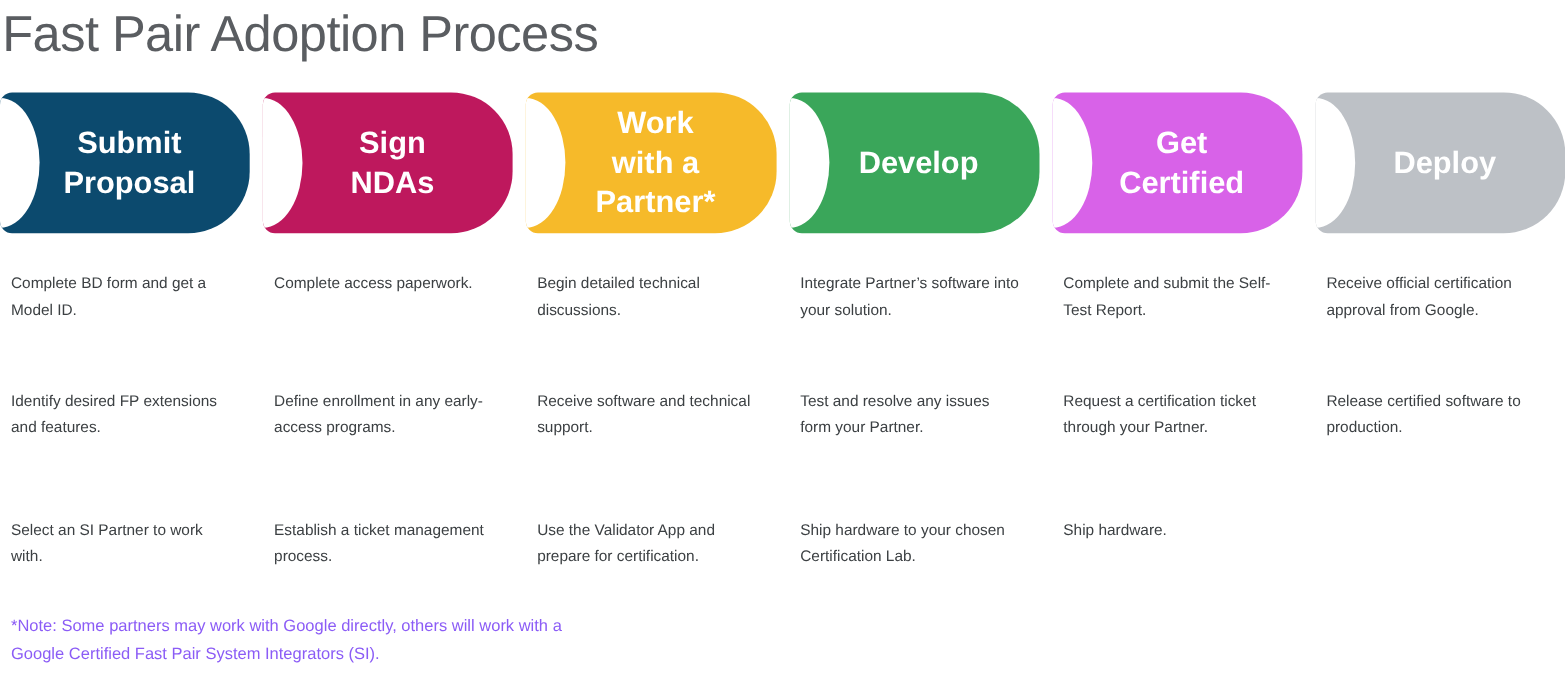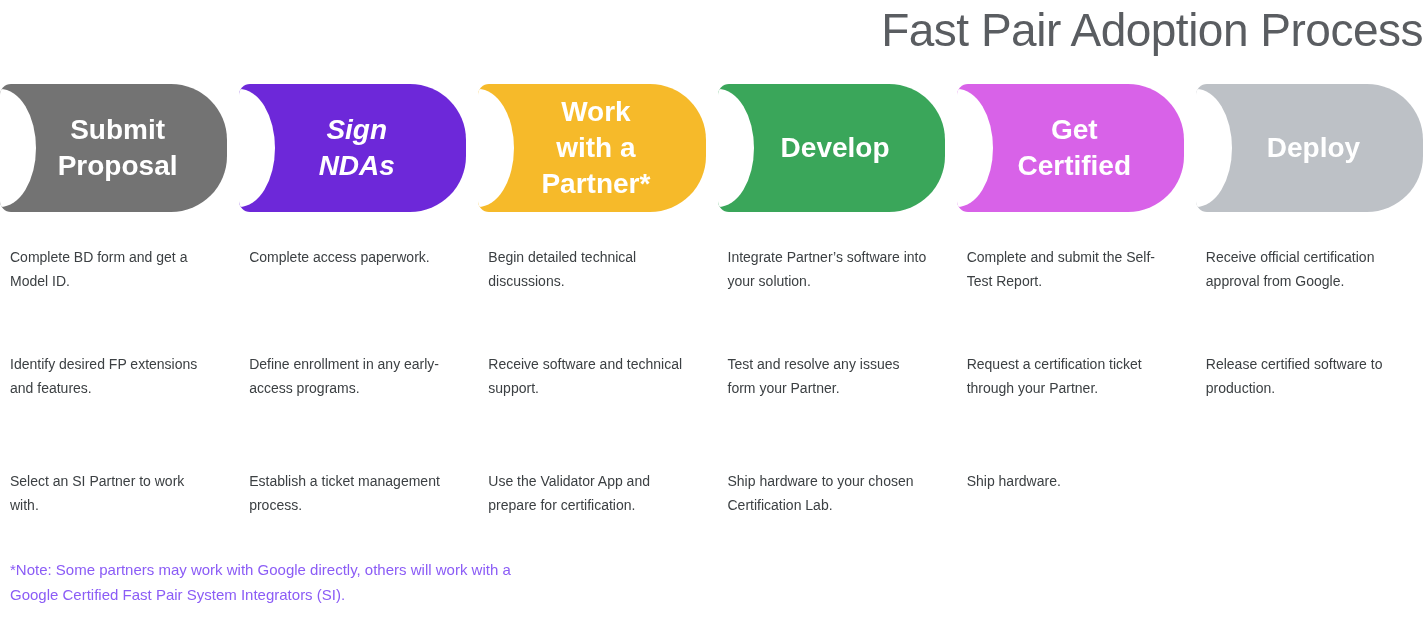--- a/index.html
+++ b/index.html
@@ -24,7 +24,6 @@
     letter-spacing: -0.5px;
     color: #5a5d61;
     line-height: 1.22;
-    text-align: right;
   }
   .stage-row {
     margin-top: 26px;

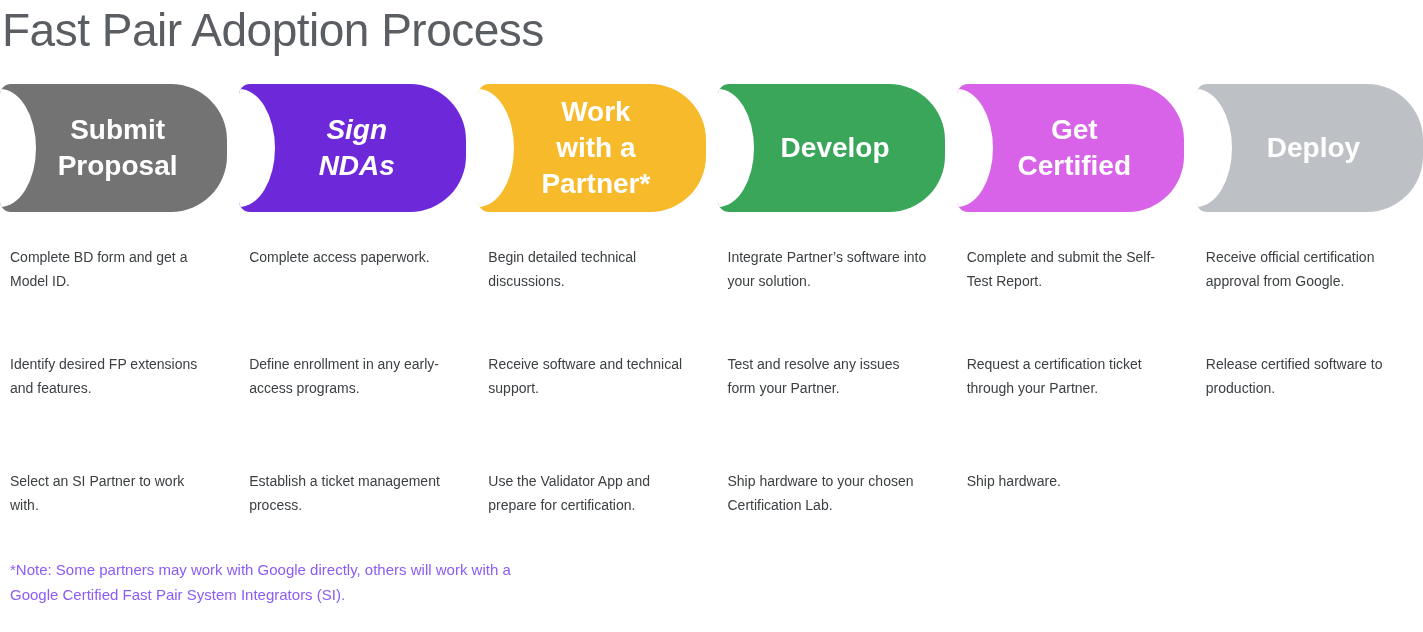--- a/index.html
+++ b/index.html
@@ -92,7 +92,7 @@
   <h1 class="page-title">Fast Pair Adoption Process</h1>
 
   <div class="stage-row">
-    <div class="pill" style="background-color: #737373;">
+    <div class="pill" style="background-color: #0c4a6e;">
       <span class="pill-label">Submit
 Proposal</span>
     </div>

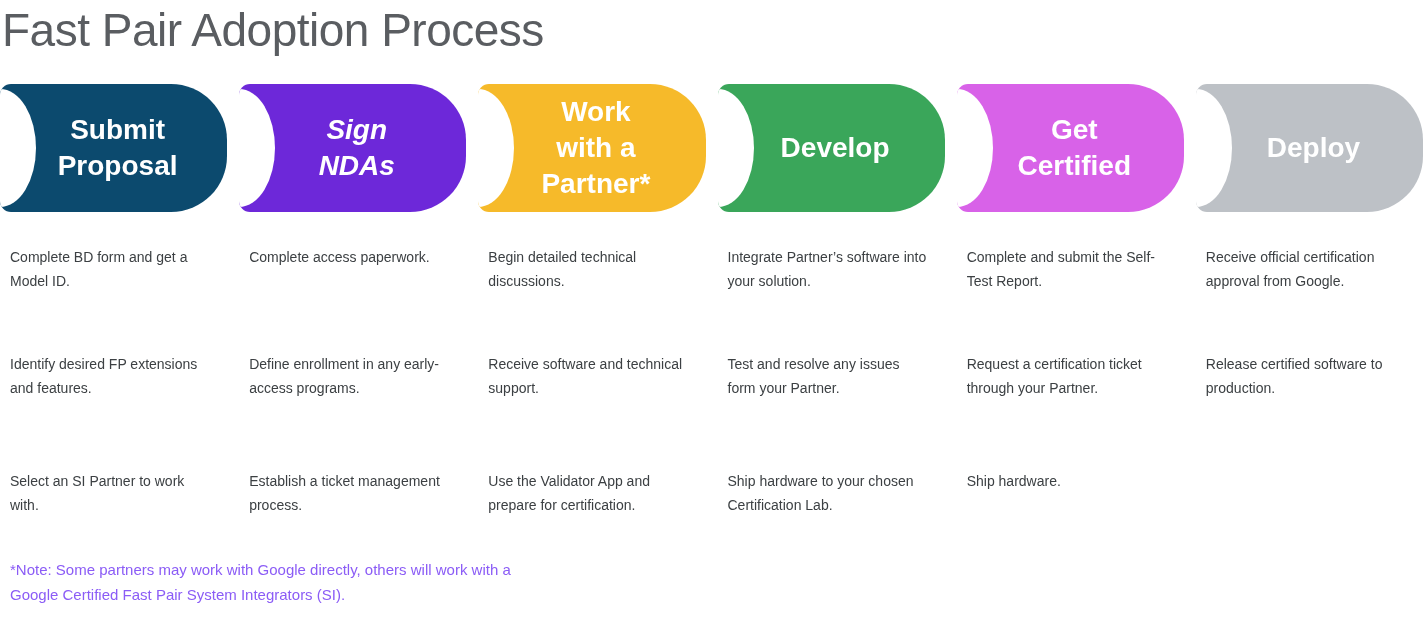--- a/index.html
+++ b/index.html
@@ -96,7 +96,7 @@
       <span class="pill-label">Submit
 Proposal</span>
     </div>
-    <div class="pill" style="background-color: #6d28d9; font-style: italic;">
+    <div class="pill" style="background-color: #be185d;">
       <span class="pill-label">Sign
 NDAs</span>
     </div>

